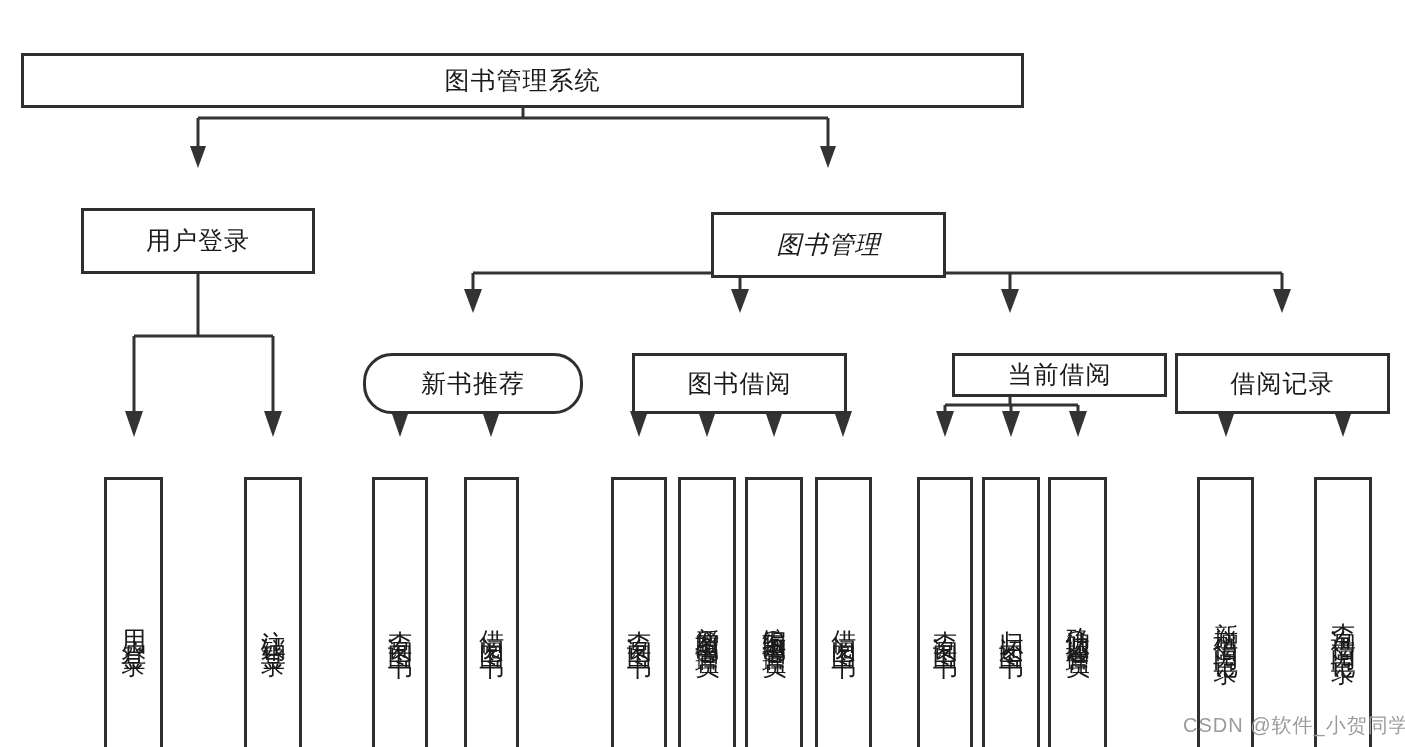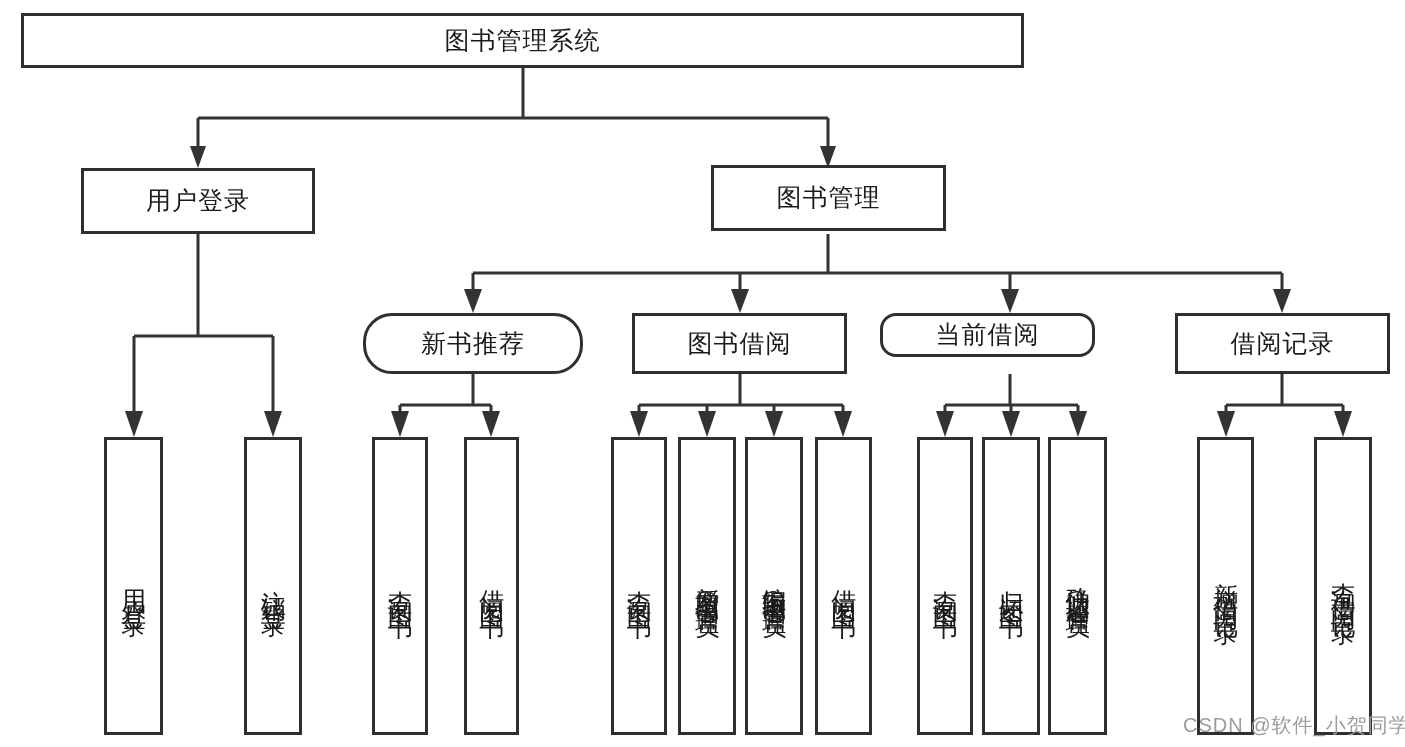--- a/index.html
+++ b/index.html
@@ -44,6 +44,7 @@
     letter-spacing: 1px;
     text-align: center;
     line-height: 1.1;
+    margin-top: 40px;
   }
   .node.leaf {
     top: 437px;

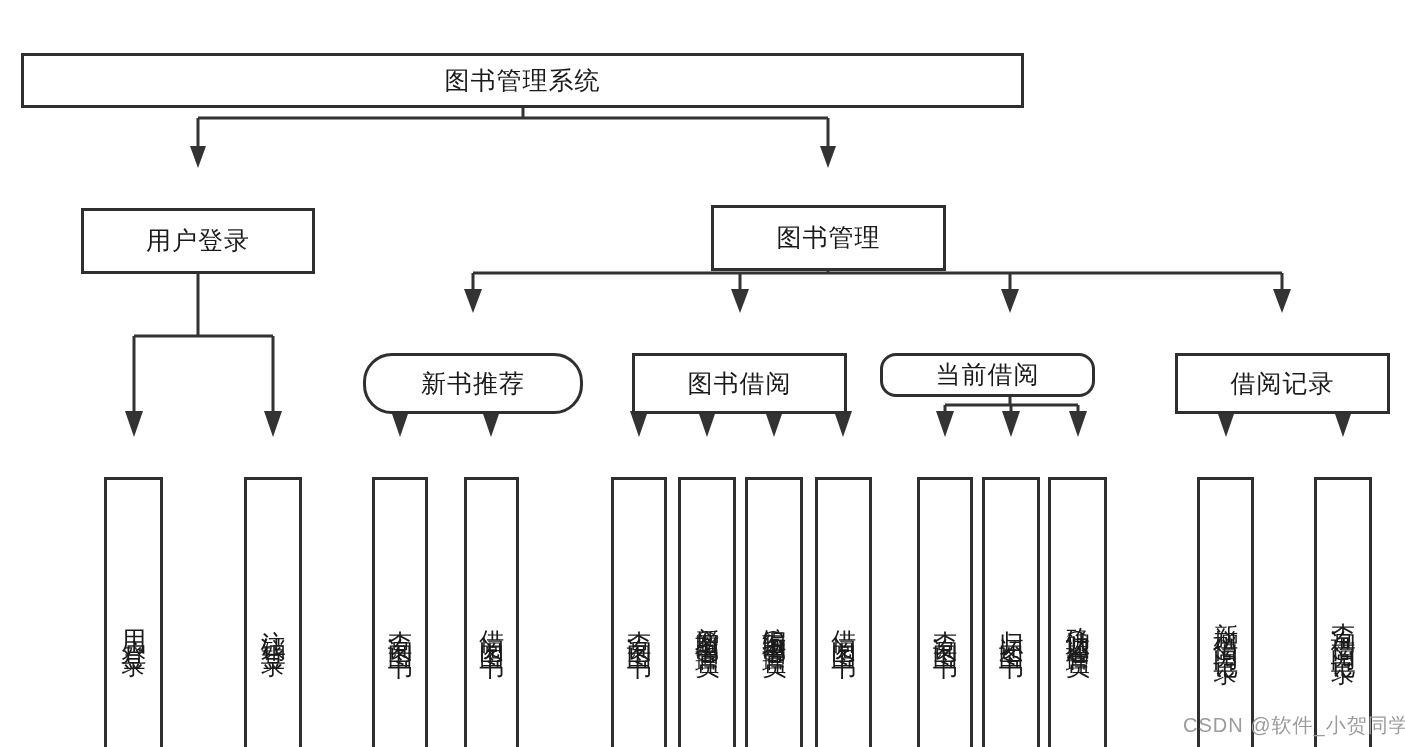--- a/index.html
+++ b/index.html
@@ -123,7 +123,7 @@
   <div class="node" style="left:21px; top:13px; width:1003px; height:55px;">图书管理系统</div>
 
   <div class="node" style="left:81px; top:168px; width:234px; height:66px;">用户登录</div>
-  <div class="node" style="left:711px; top:165px; width:235px; height:66px;">图书管理</div>
+  <div class="node" style="left:711px; top:172px; width:235px; height:66px;font-style:italic;">图书管理</div>
 
   <div class="node" style="left:363px; top:313px; width:220px; height:61px;border-radius:29px;">新书推荐</div>
   <div class="node" style="left:632px; top:313px; width:215px; height:61px;">图书借阅</div>

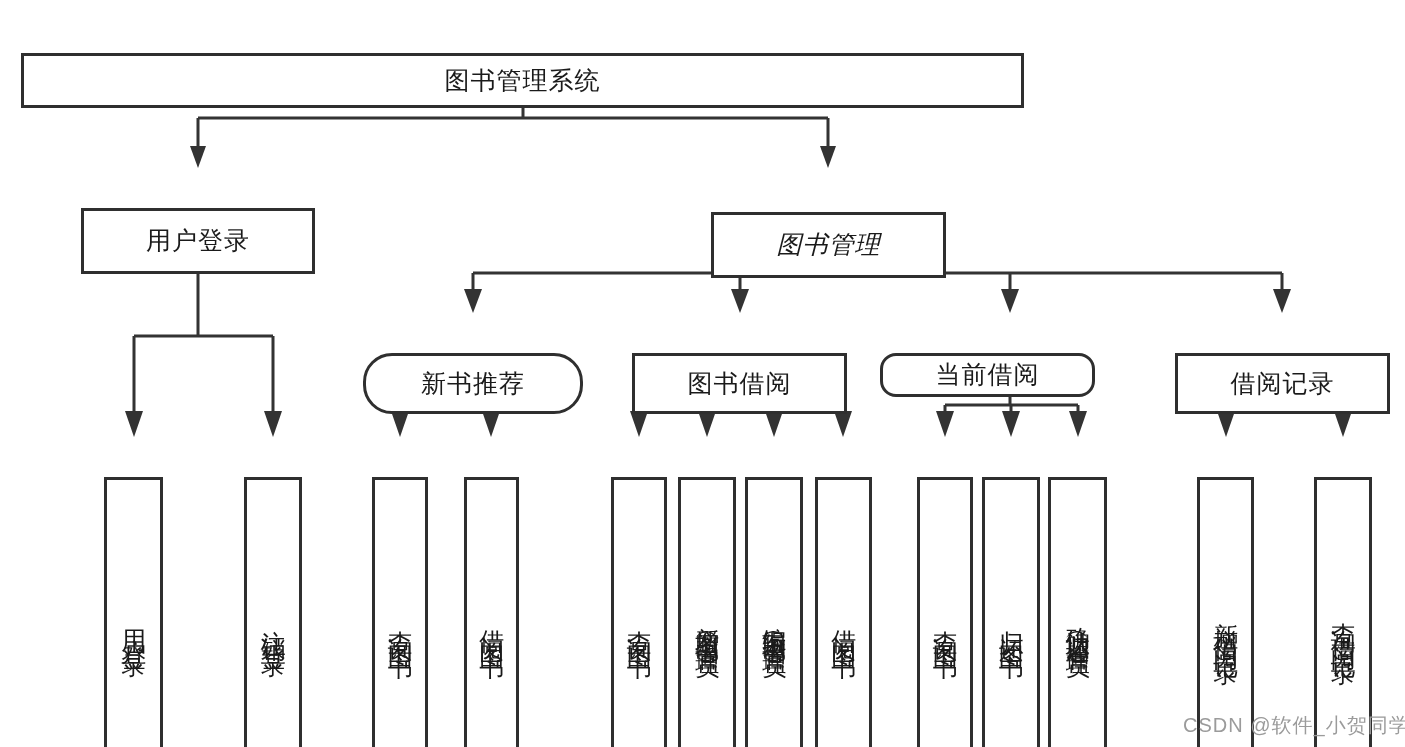--- a/index.html
+++ b/index.html
@@ -127,7 +127,7 @@
 
   <div class="node" style="left:363px; top:313px; width:220px; height:61px;border-radius:29px;">新书推荐</div>
   <div class="node" style="left:632px; top:313px; width:215px; height:61px;">图书借阅</div>
-  <div class="node" style="left:880px; top:313px; width:215px; height:44px;border-radius:16px;">当前借阅</div>
+  <div class="node" style="left:952px; top:313px; width:215px; height:44px;">当前借阅</div>
   <div class="node" style="left:1175px; top:313px; width:215px; height:61px;">借阅记录</div>
 
   <div class="node leaf" style="left:104px; width:59px;">

